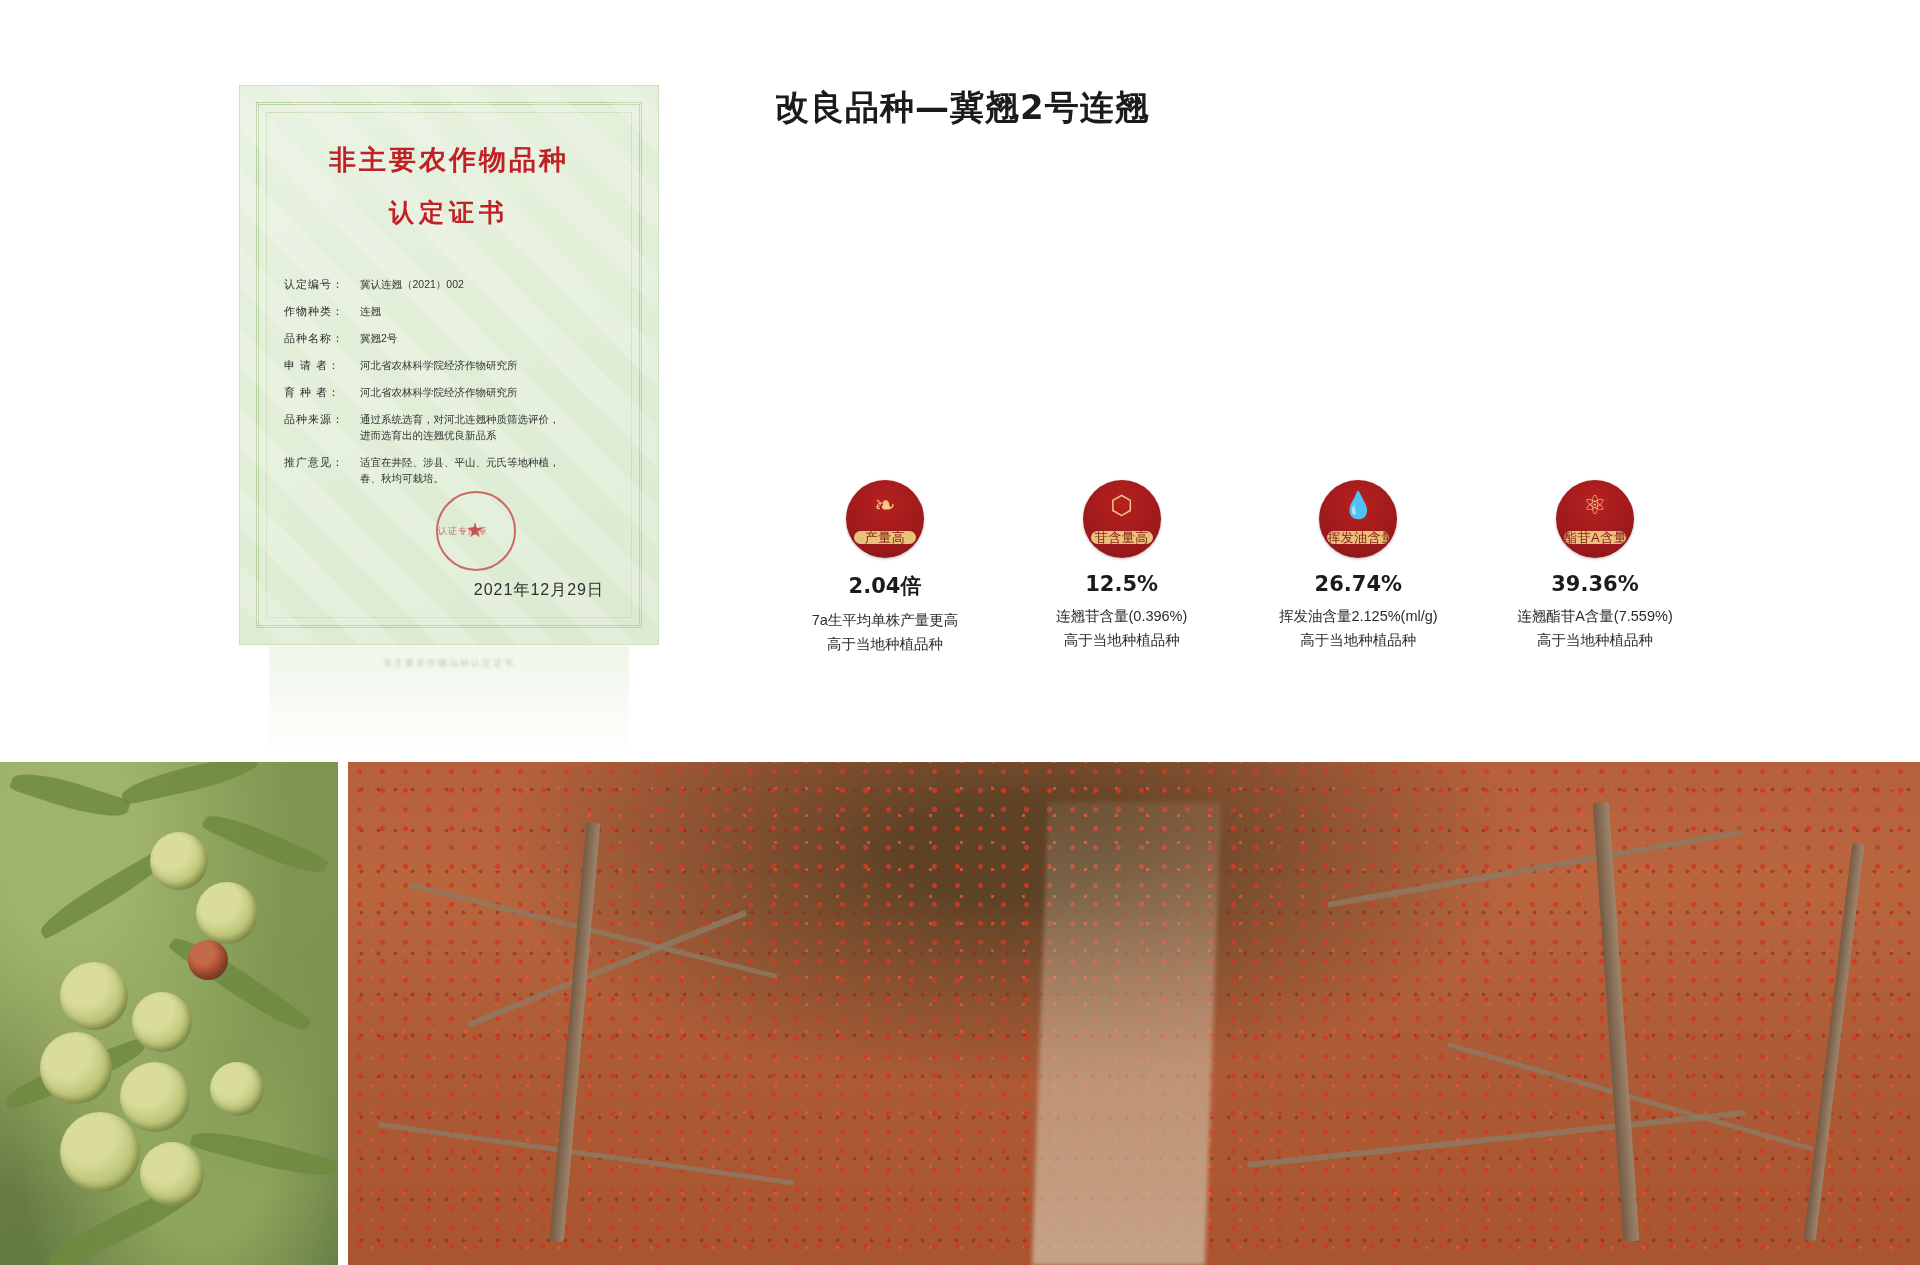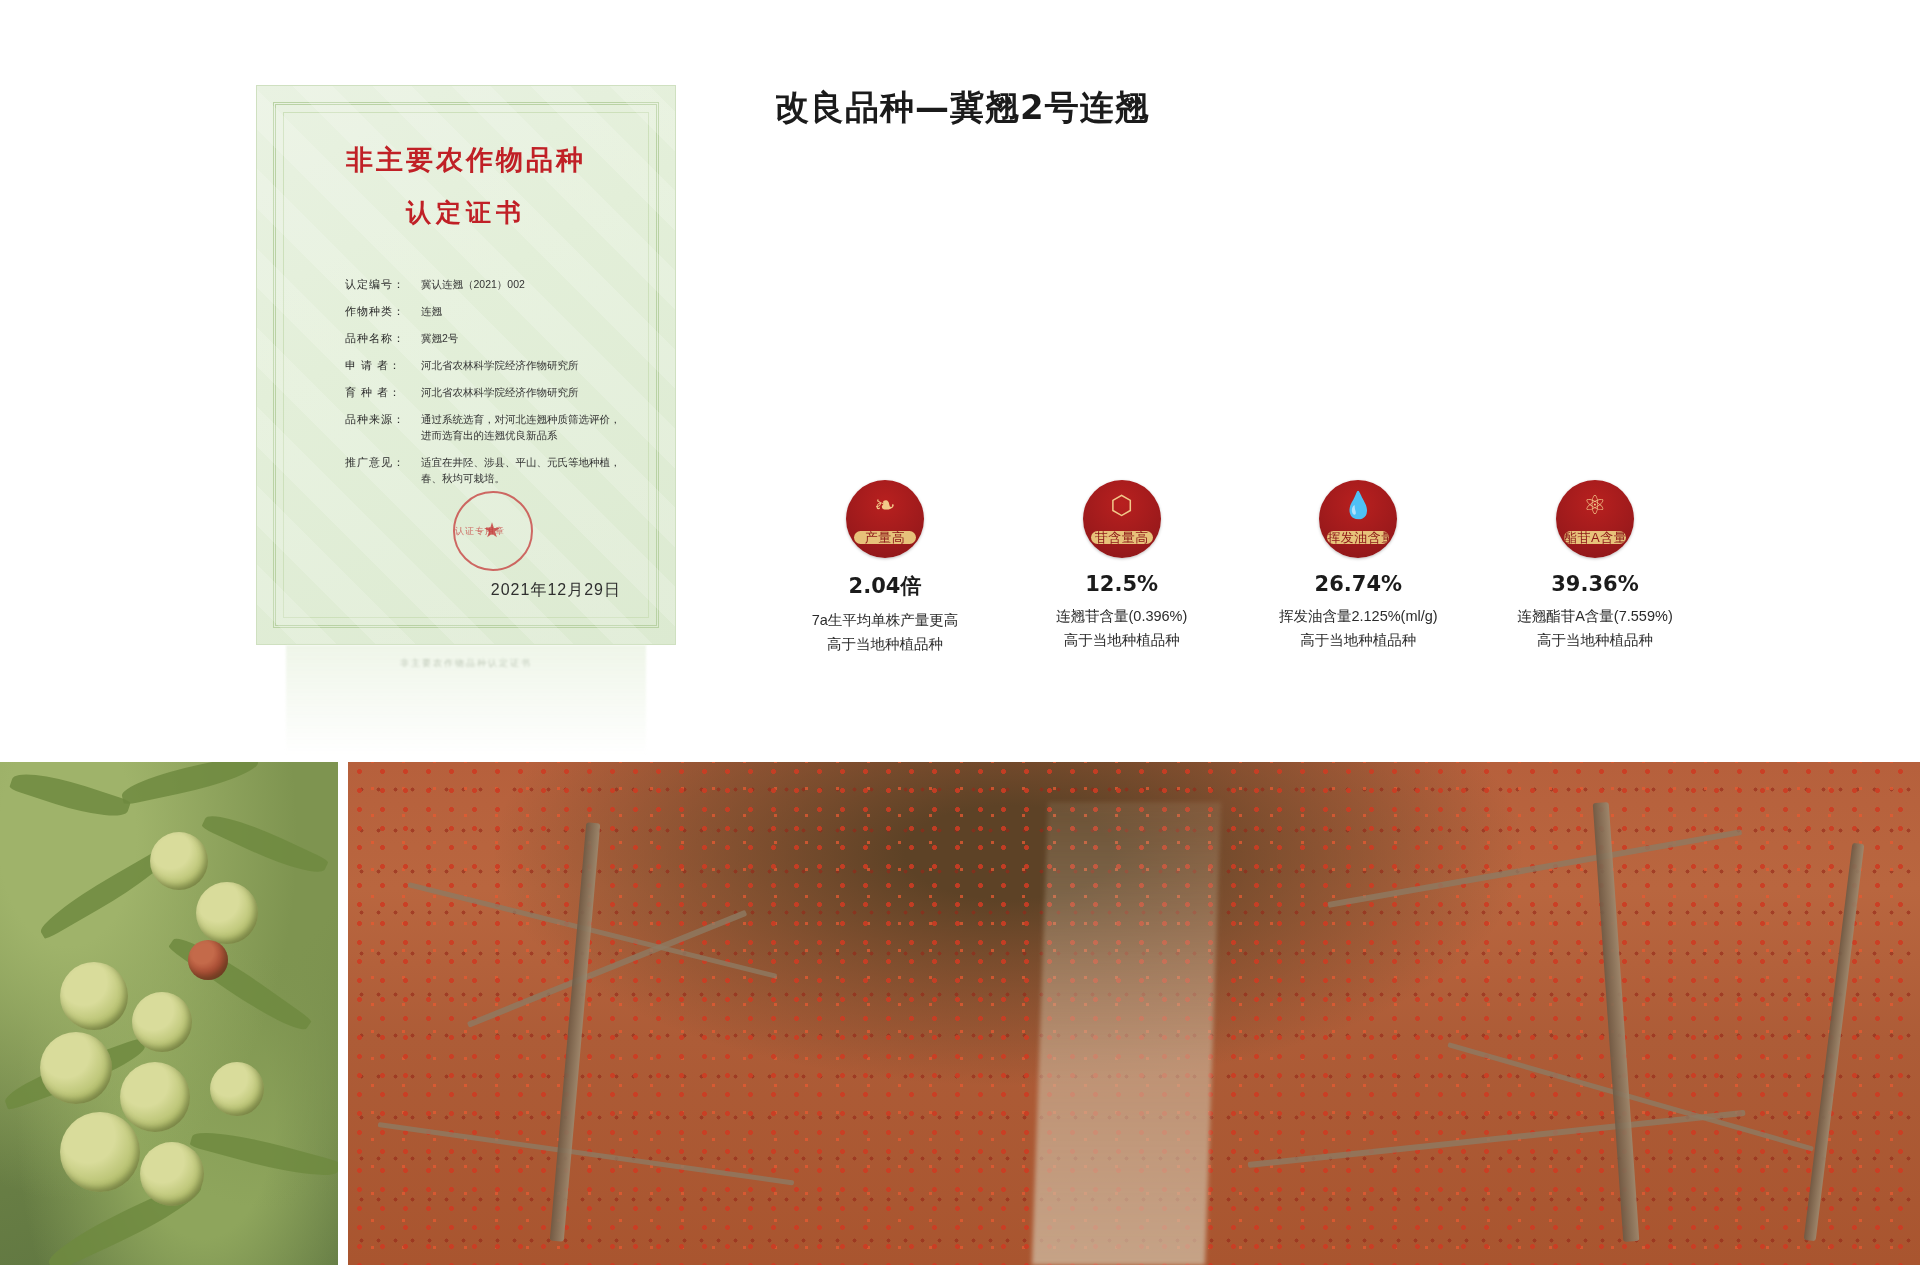--- a/index.html
+++ b/index.html
@@ -28,7 +28,7 @@
   
   .cert-wrap {
     position: absolute;
-    left: 256px;
+    left: 239px;
     top: 85px;
     width: 420px;
     height: 560px;

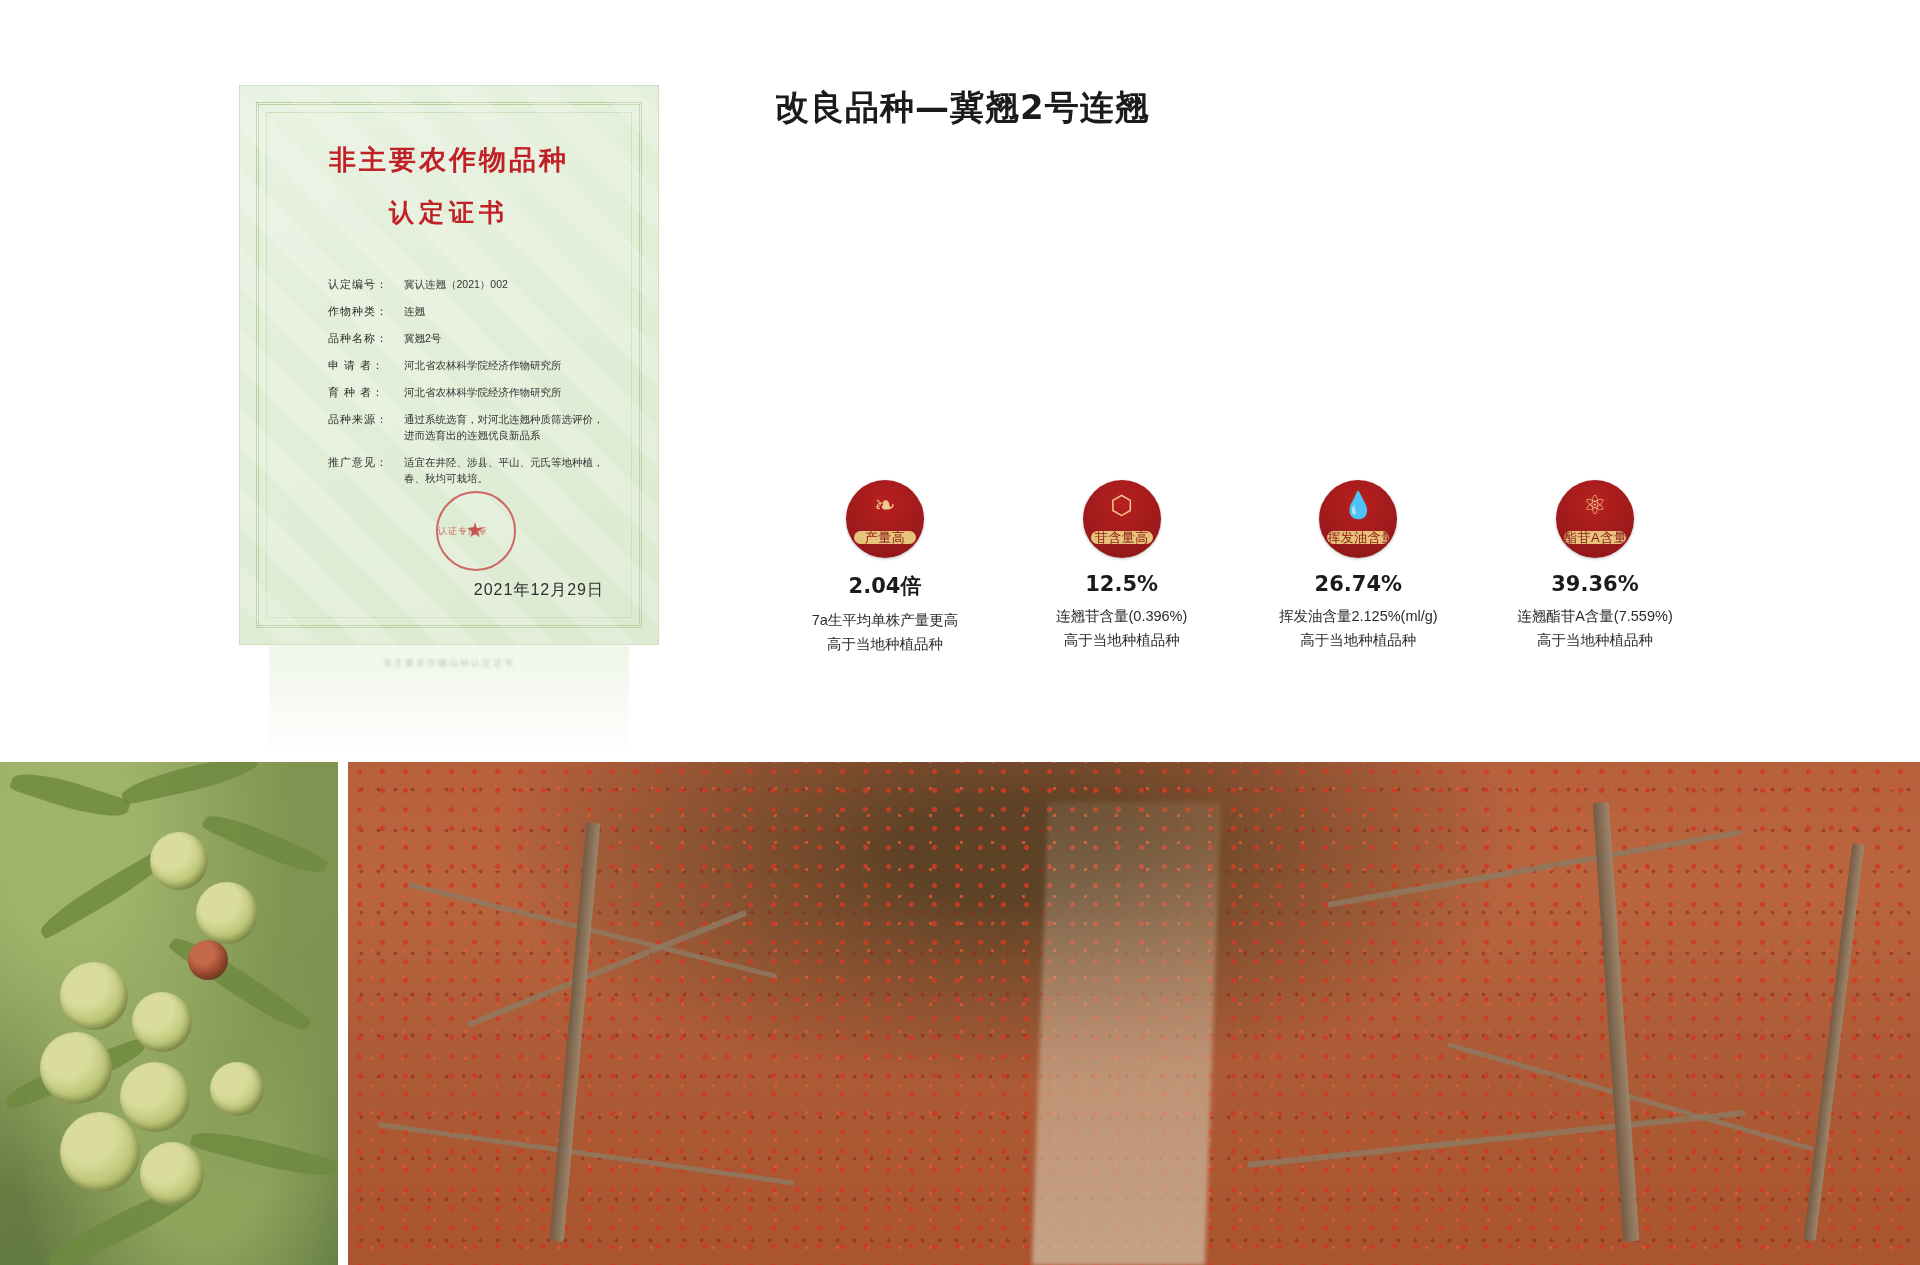--- a/index.html
+++ b/index.html
@@ -90,7 +90,6 @@
     left: 44px;
     top: 190px;
     right: 40px;
-    margin-left: 44px;
   }
   .cert-row {
     display: flex;

